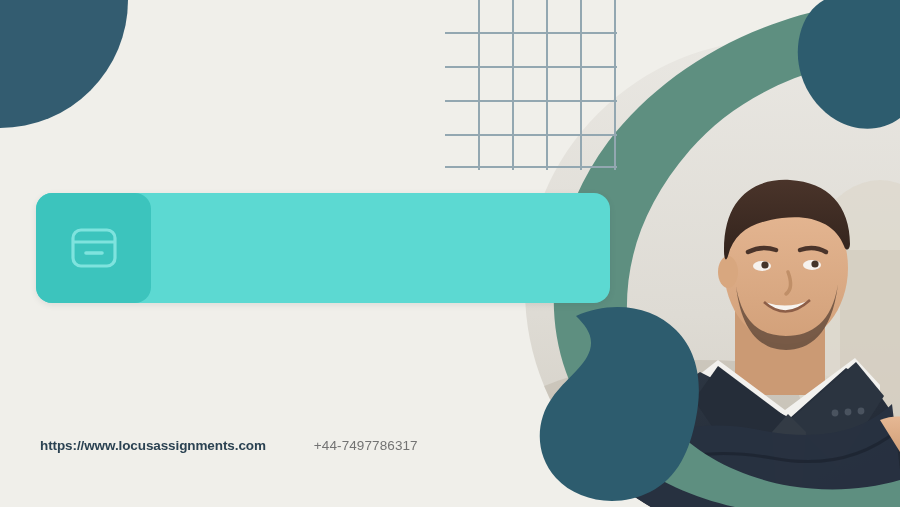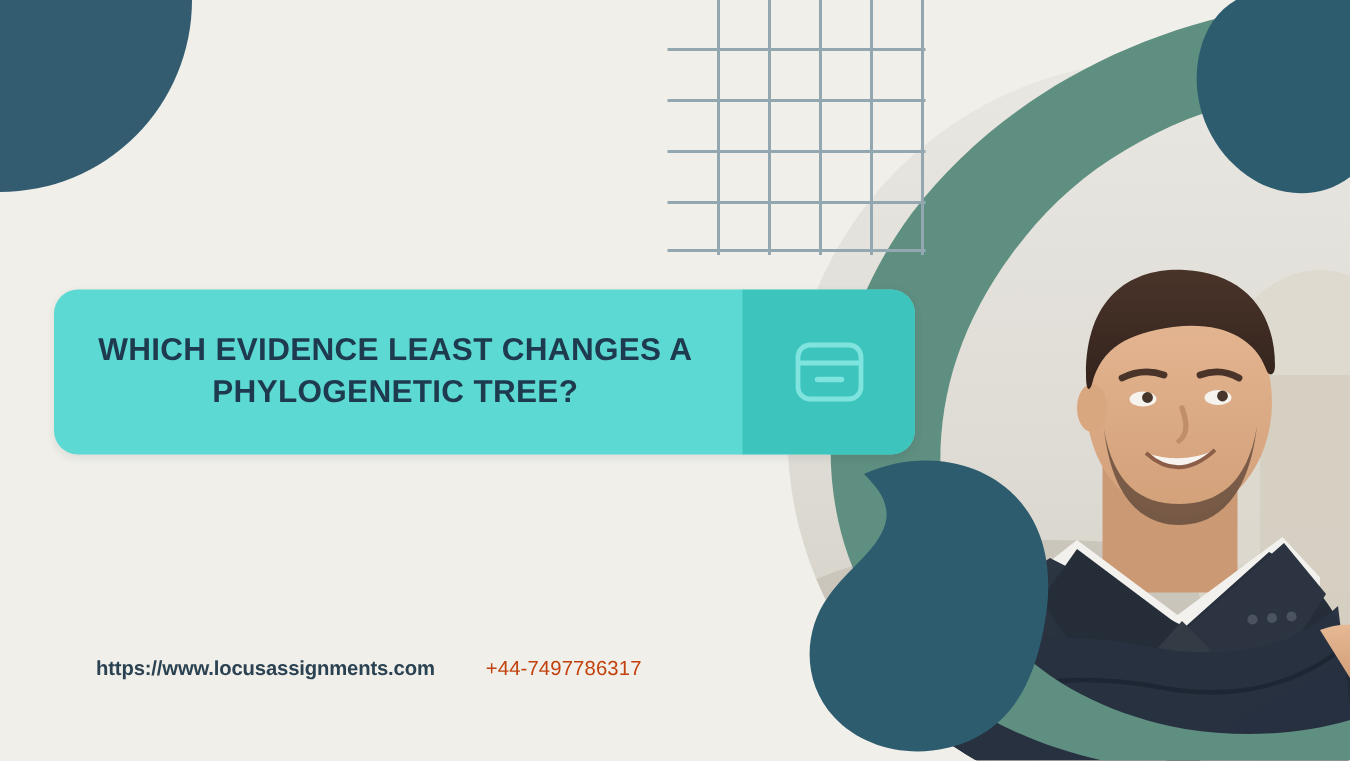--- a/index.html
+++ b/index.html
@@ -272,9 +272,6 @@
   </div>
 
   <div class="headline-bar">
-    <div class="headline-text-wrap">
-      <div class="headline-text">Which evidence least changes a phylogenetic tree?</div>
-    </div>
     <div class="icon-panel">
       <svg class="card-icon" width="52" height="52" viewBox="0 0 52 52" fill="none">
         <rect x="5" y="8" width="42" height="36" rx="8" stroke="#7fe3de" stroke-width="3.2" fill="none"></rect>

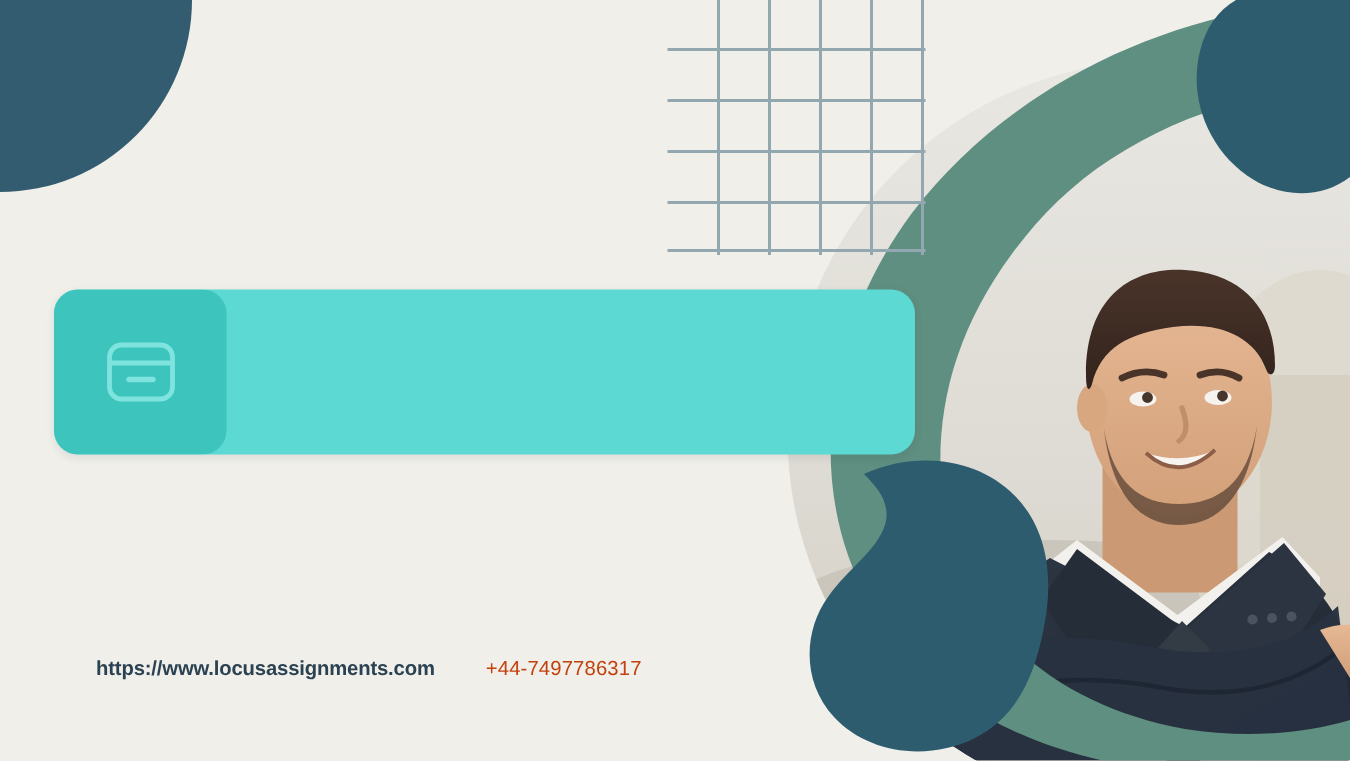--- a/index.html
+++ b/index.html
@@ -116,7 +116,7 @@
   
   .footer {
     position: absolute;
-    left: 64px;
+    left: 40px;
     top: 438px;
     display: flex;
     align-items: baseline;

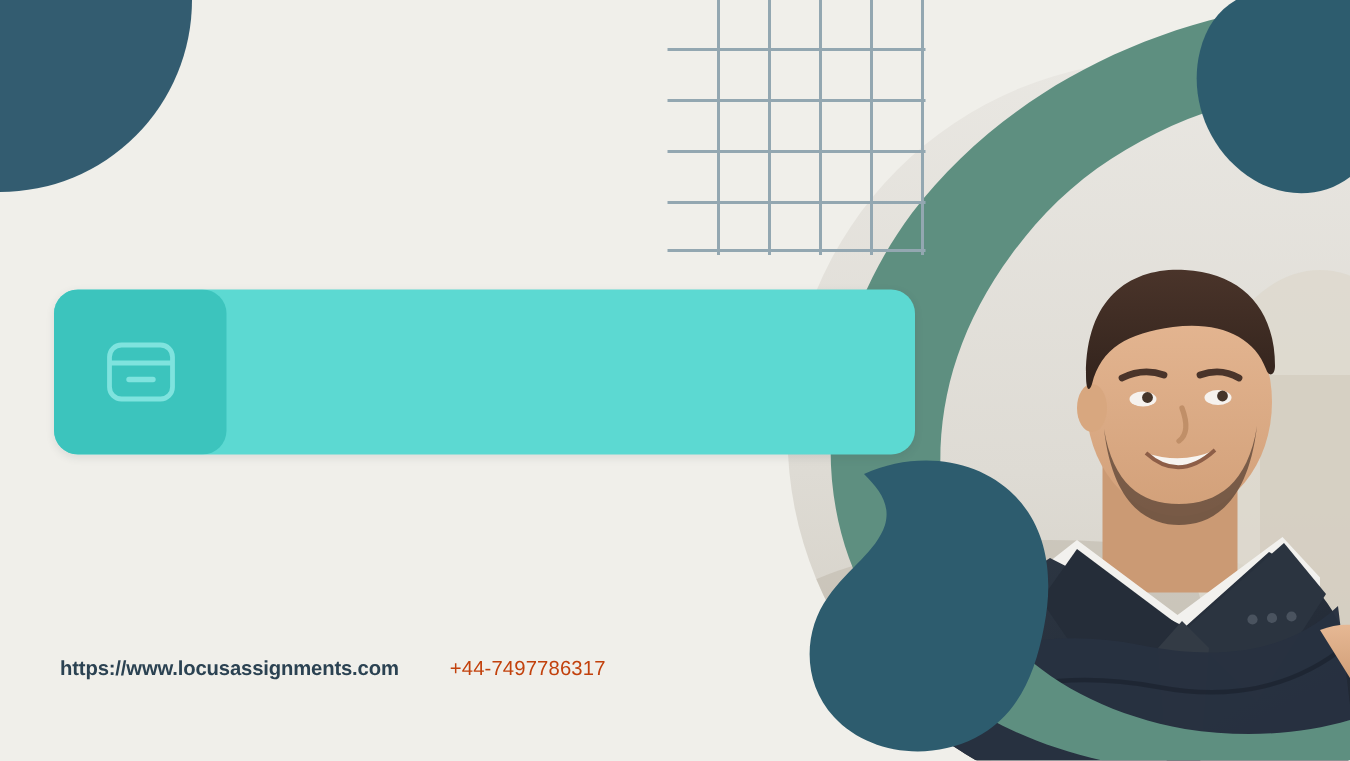--- a/index.html
+++ b/index.html
@@ -130,8 +130,8 @@
   .footer-phone {
     font-size: 13.5px;
     font-weight: normal;
-    color: #c2410c;
-    margin-left: 34px;
+    color: #737373;
+    margin-left: 48px;
     letter-spacing: 0.1px;
   }
 </style>

